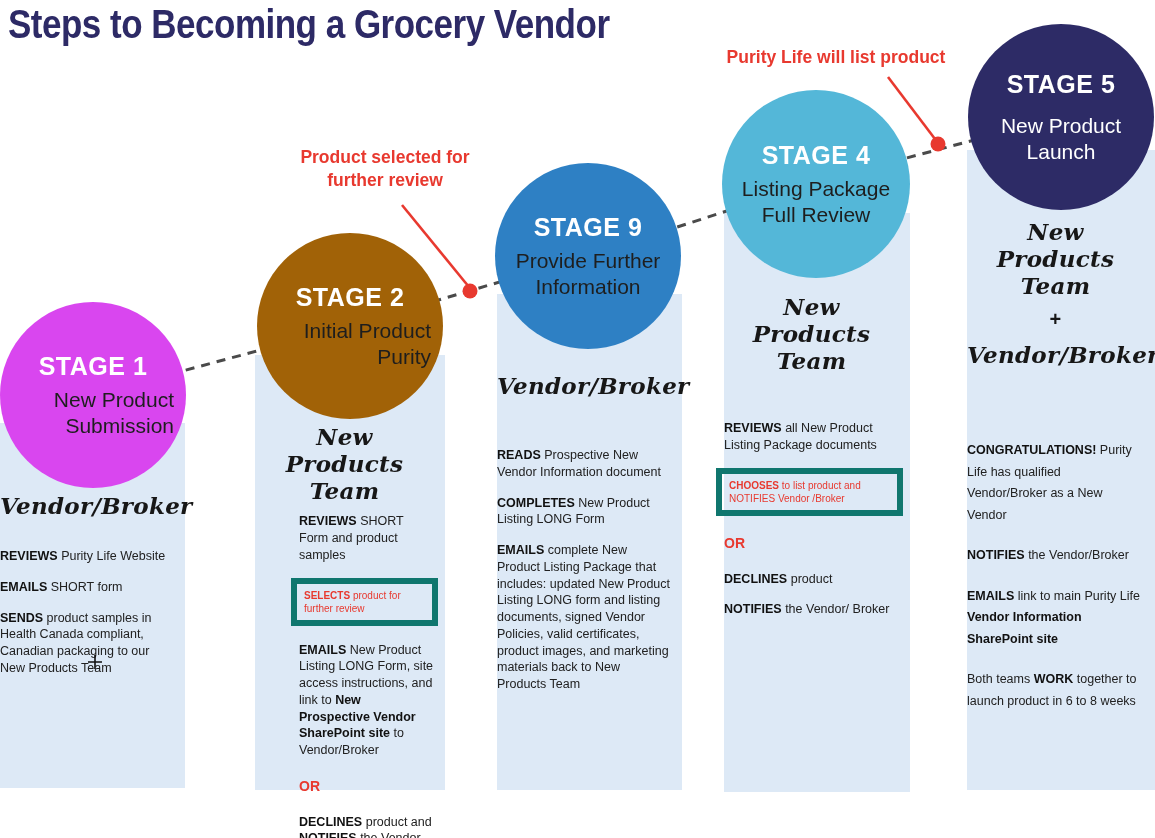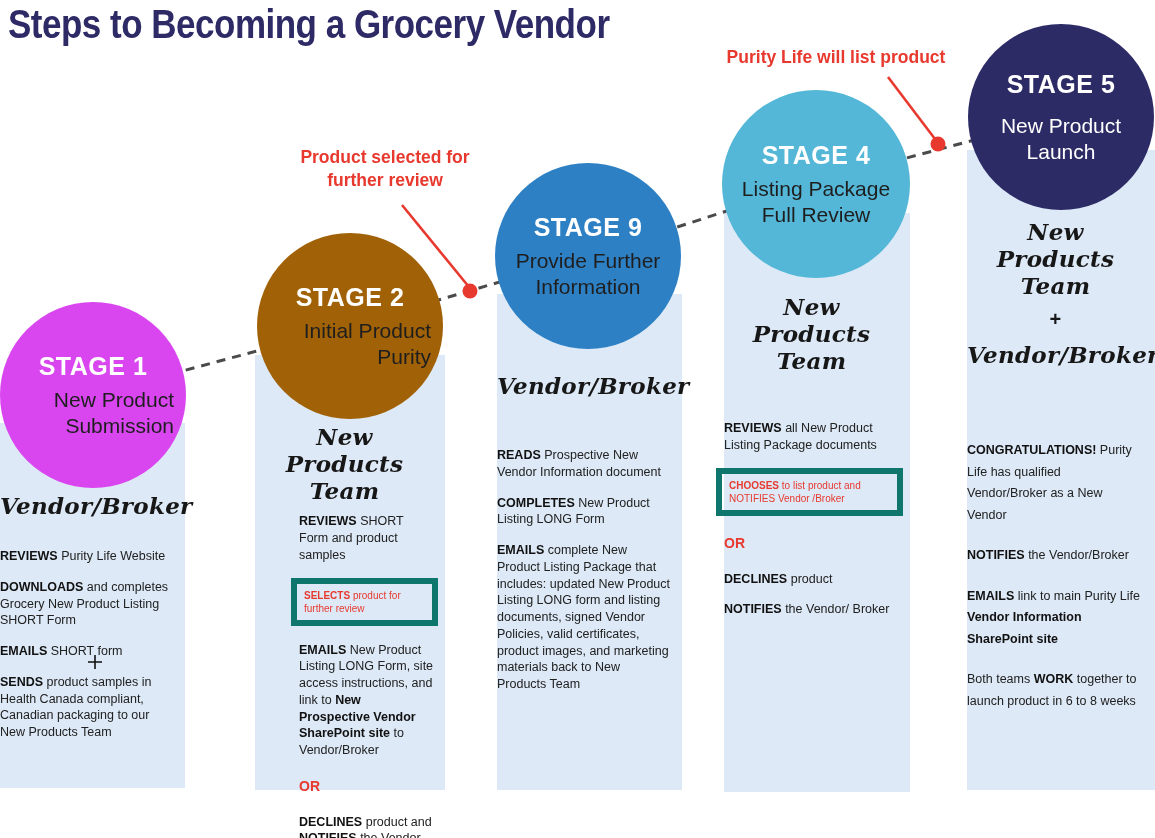--- a/index.html
+++ b/index.html
@@ -83,7 +83,6 @@
           </div>
       <div class="body">
             <div class="para"><b>REVIEWS</b> Purity Life Website</div>
-            <div class="para"><b>DOWNLOADS</b> and completes Grocery New Product Listing SHORT Form</div>
             <div class="para"><b>EMAILS</b> SHORT form</div>
             <div class="para"><b>SENDS</b> product samples in Health Canada compliant, Canadian packaging to our New Products Team</div>
           </div>

